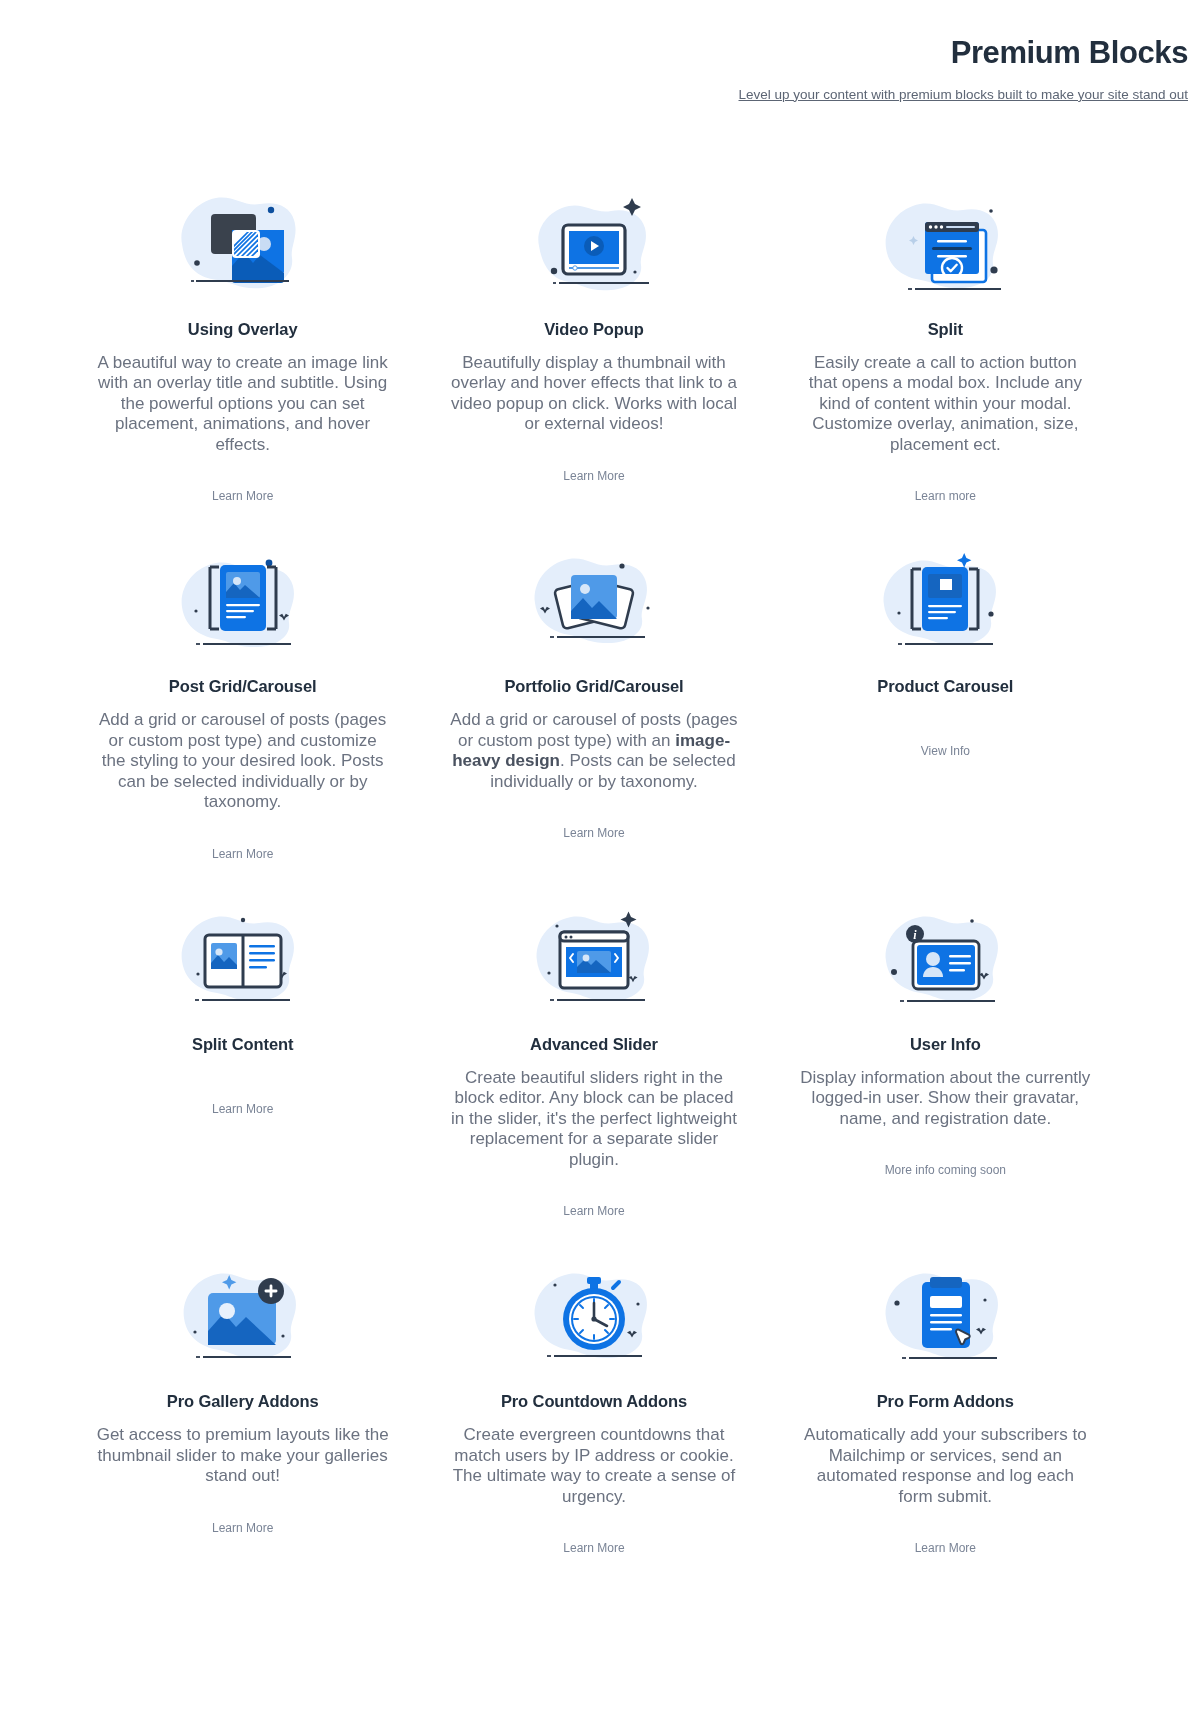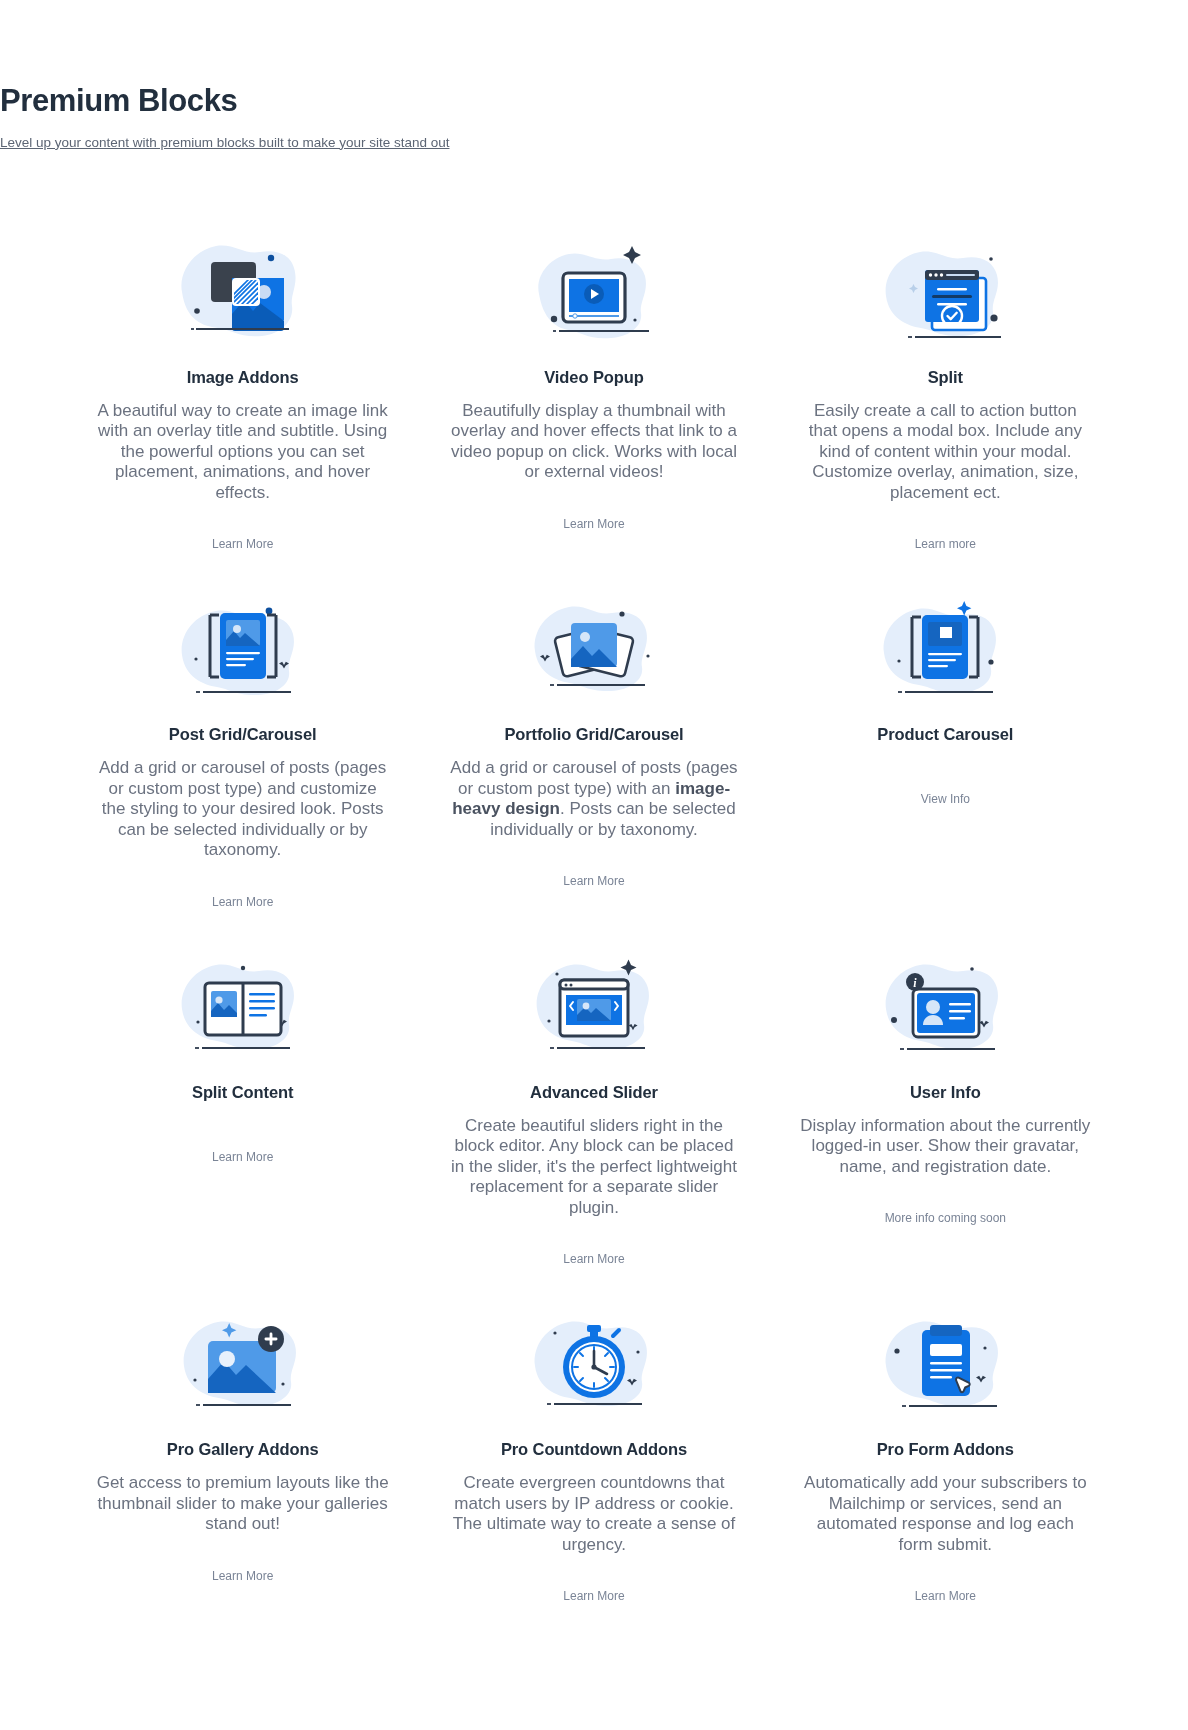--- a/index.html
+++ b/index.html
@@ -11,7 +11,7 @@
   }
   body { padding-bottom: 60px; }
 
-  .page-header { text-align: left; padding-top: 34px; margin-top: 48px; }
+  .page-header { text-align: right; padding-top: 34px; }
   .page-title {
     font-size: 31px;
     font-weight: bold;

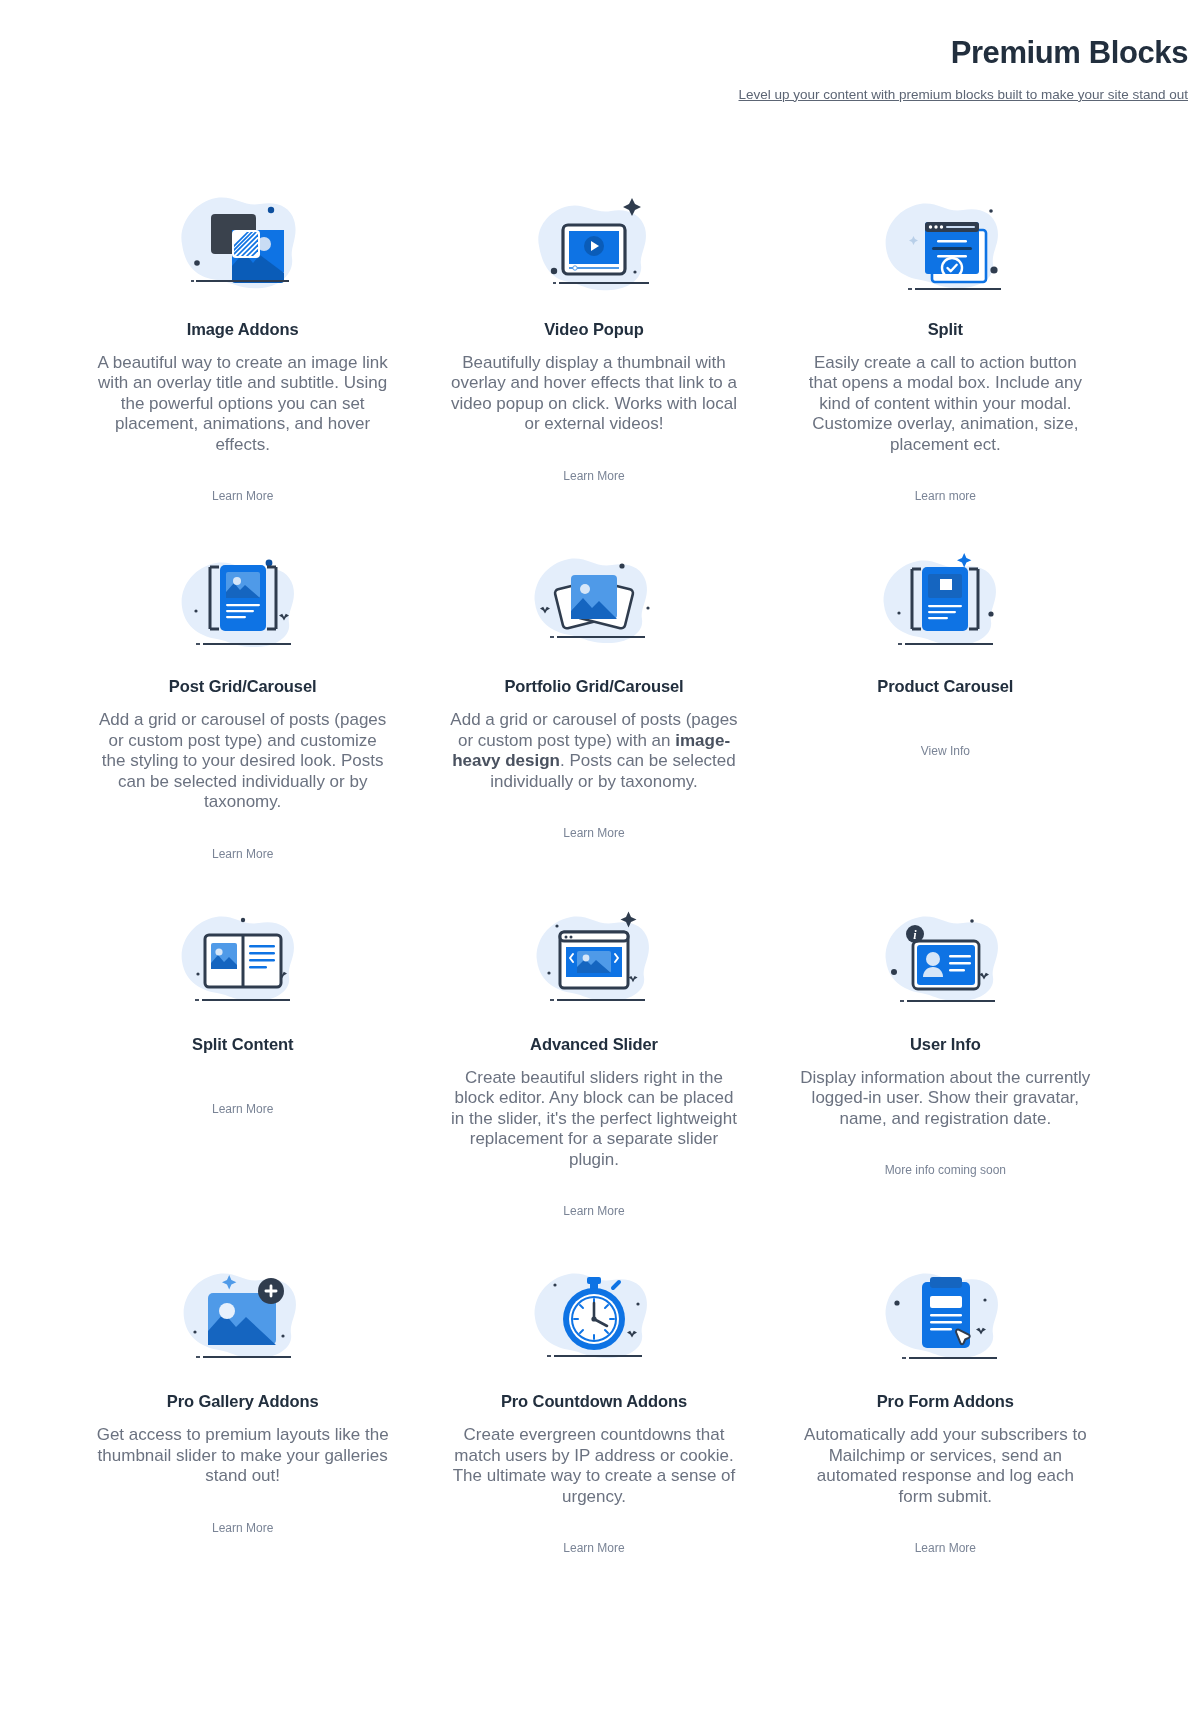--- a/index.html
+++ b/index.html
@@ -116,7 +116,7 @@
   <line x1="33" y1="97" x2="36" y2="97" stroke="#2f3c4e" stroke-width="1.8"></line>
 </svg>
       </div>
-      <div class="card-title">Image Addons</div>
+      <div class="card-title">Using Overlay</div>
       <div class="card-desc">A beautiful way to create an image link with an overlay title and subtitle. Using the powerful options you can set placement, animations, and hover effects.</div>
       <a class="card-link" href="#">Learn More</a>
     </div>

